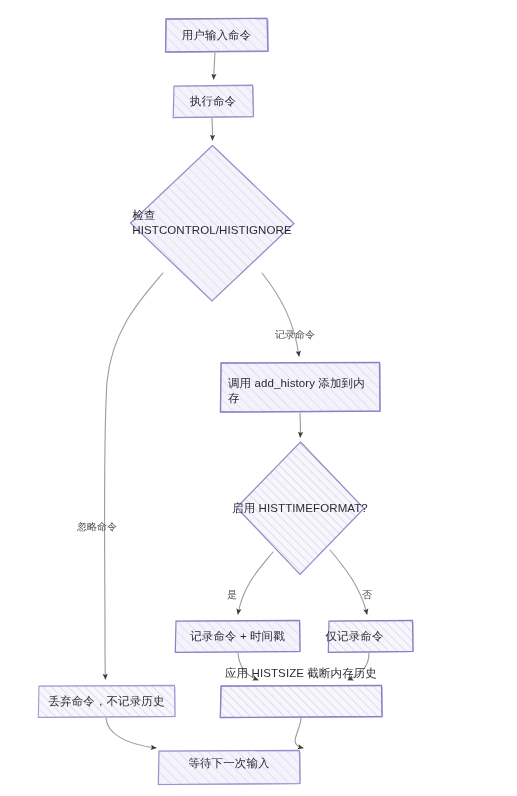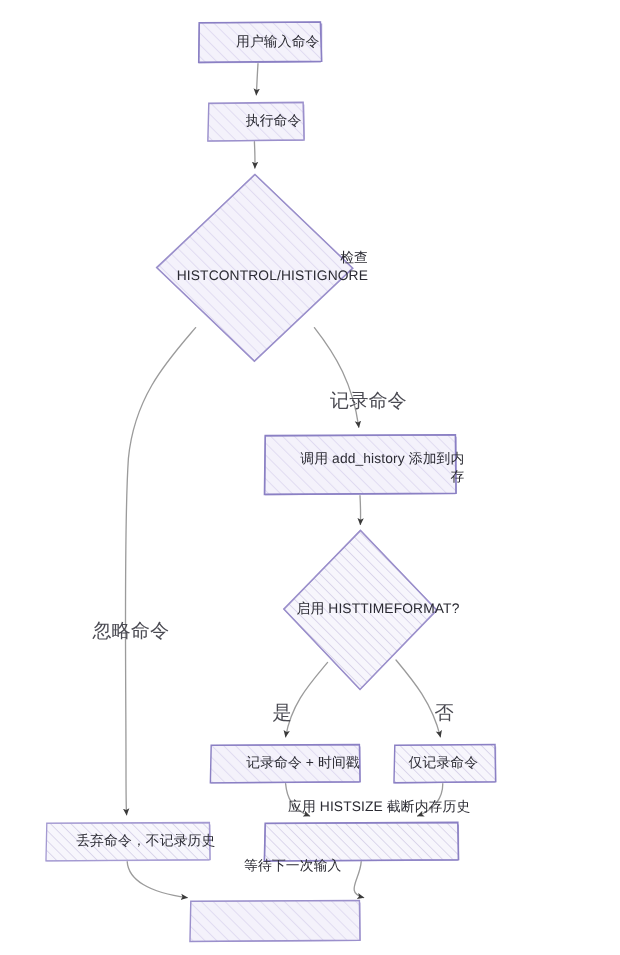--- a/index.html
+++ b/index.html
@@ -26,14 +26,13 @@
     display: flex;
     align-items: center;
     justify-content: center;
-    text-align: right;
+    text-align: left;
     color: #2b2b33;
     font-size: 11.5px;
     line-height: 15px;
     letter-spacing: 0.1px;
     pointer-events: none;
     white-space: pre-line;
-    padding-left: 15px;
   }
   .edge-label {
     position: absolute;

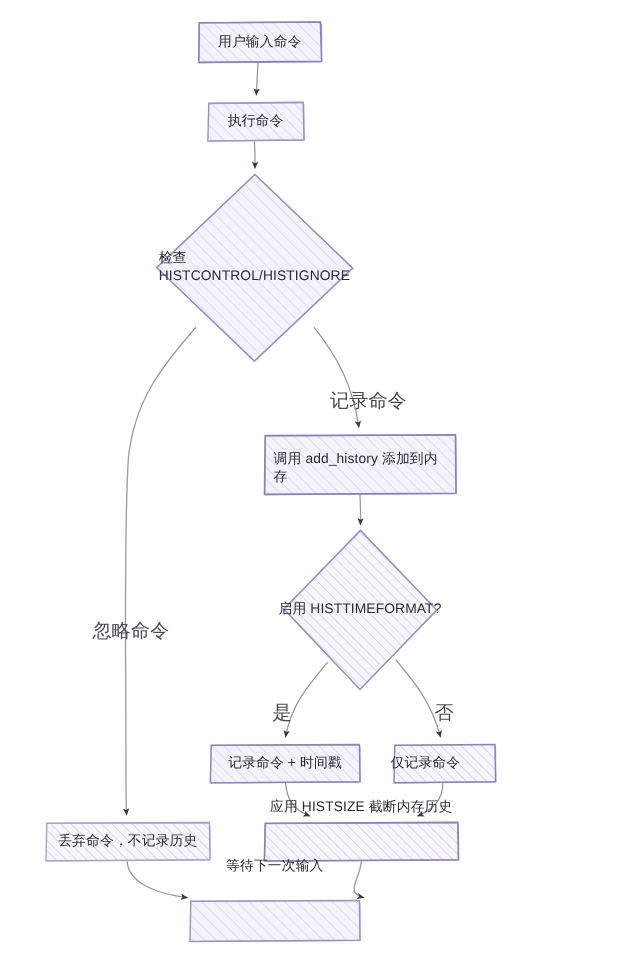--- a/index.html
+++ b/index.html
@@ -37,7 +37,7 @@
   .edge-label {
     position: absolute;
     color: #4a4a52;
-    font-size: 16px;
+    font-size: 10px;
     line-height: 13px;
     text-align: center;
     white-space: nowrap;

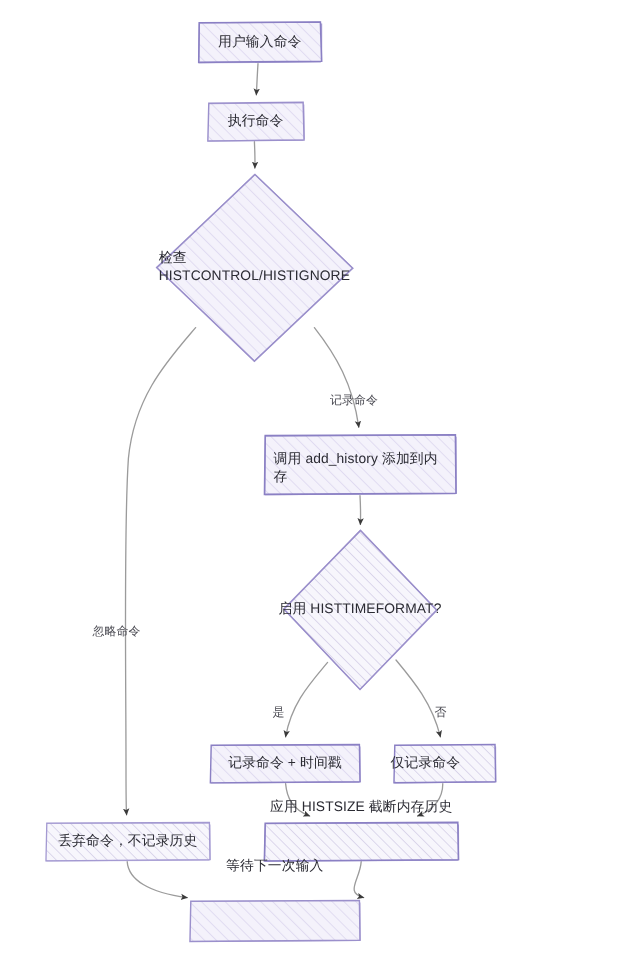--- a/index.html
+++ b/index.html
@@ -160,7 +160,7 @@
 
 <div class="node-label" style="left:220px; top:657px; width:162px; height:32px;">应用 HISTSIZE 截断内存历史</div>
 
-<div class="node-label" style="left:158px; top:709px; width:142px; height:26px;">等待下一次输入</div>
+<div class="node-label" style="left:158px; top:750px; width:142px; height:26px;">等待下一次输入</div>
 
 <div class="edge-label" style="left:77px; top:520px;font-family:Liberation Serif, serif;">忽略命令</div>
 

